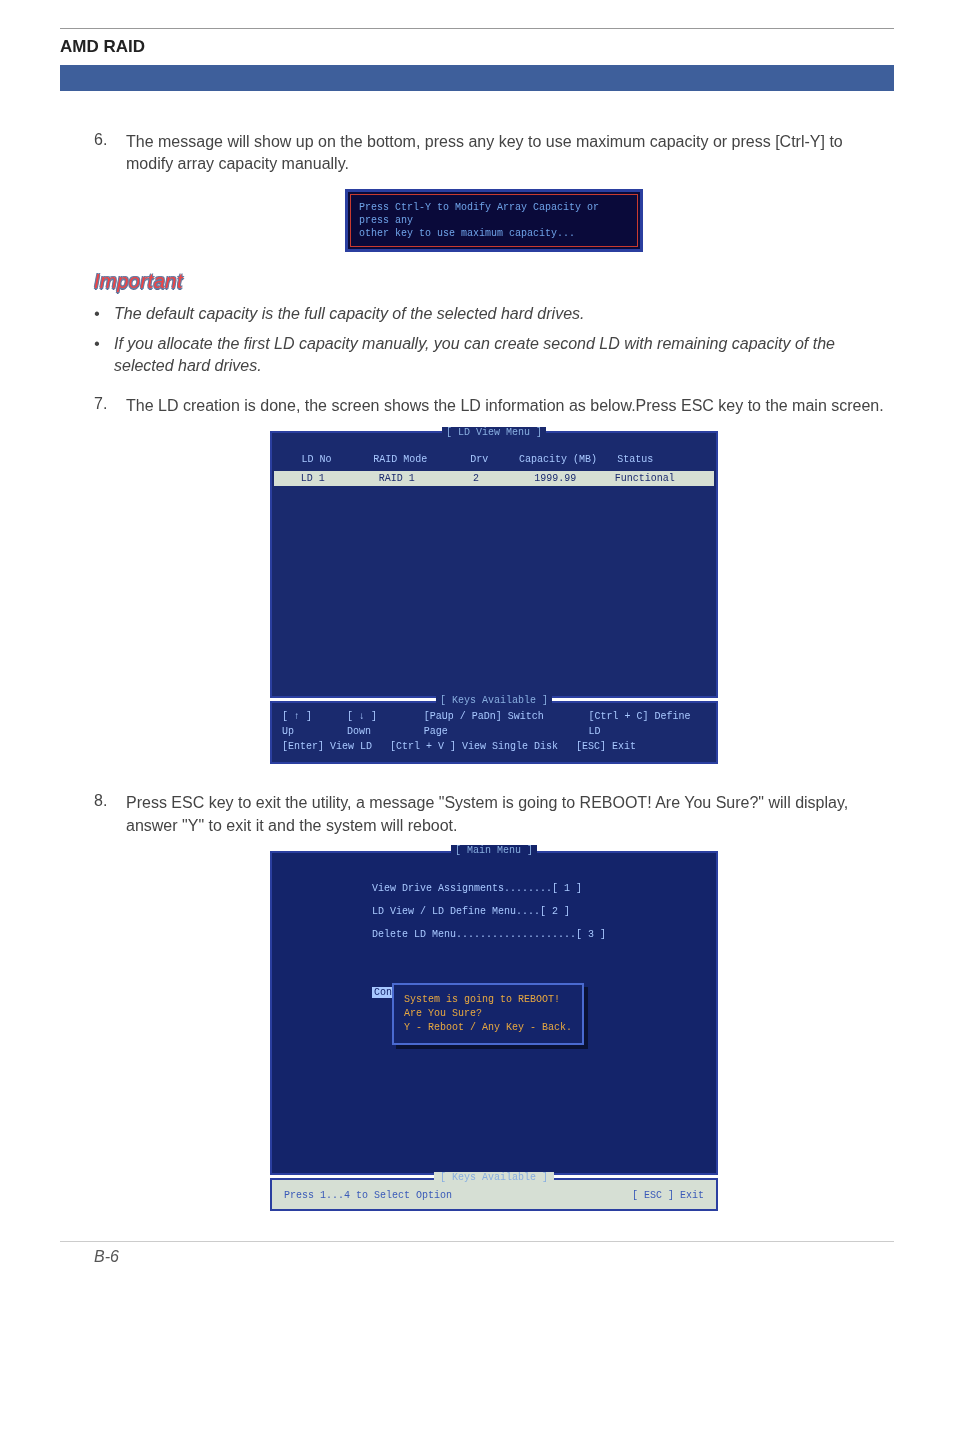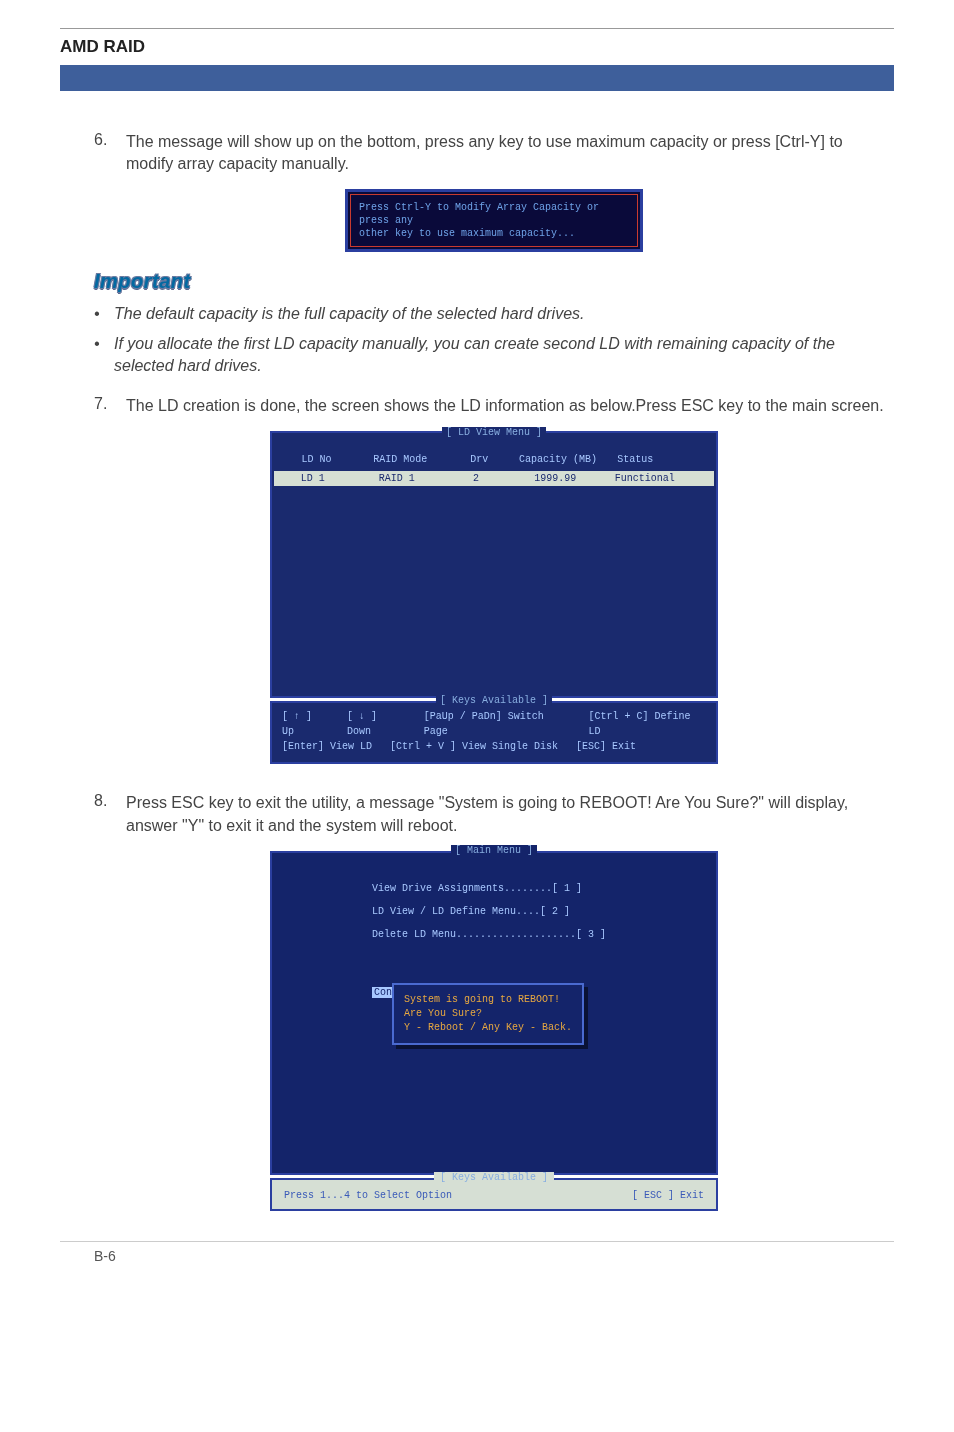--- a/index.html
+++ b/index.html
@@ -96,8 +96,8 @@
   .important {
     font-size: 20px;
     font-style: italic;
-    font-weight: bold;
-    color: #0369a1;
+    font-weight: normal;
+    color: #ef4444;
     text-shadow:
       -1px -1px 0 #6a7aa0,
        1px -1px 0 #6a7aa0,

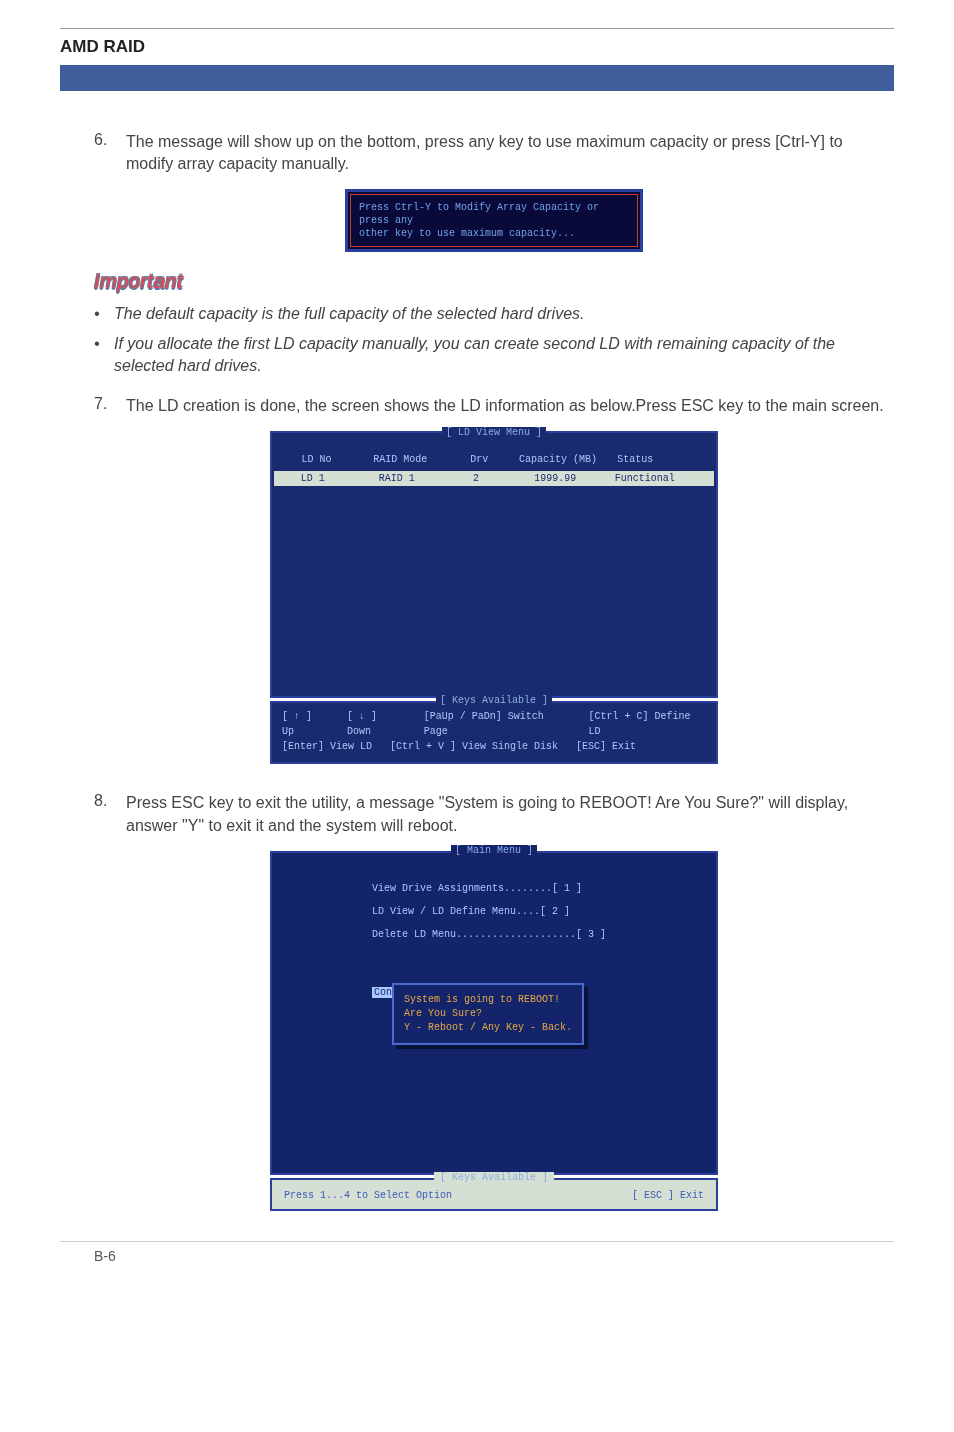--- a/index.html
+++ b/index.html
@@ -275,9 +275,10 @@
     padding-top: 6px;
   }
   .page-num {
-    font-size: 14px;
+    font-size: 16px;
     color: #555;
     padding-left: 34px;
+    font-style: italic;
   }
 </style>
 </head>

